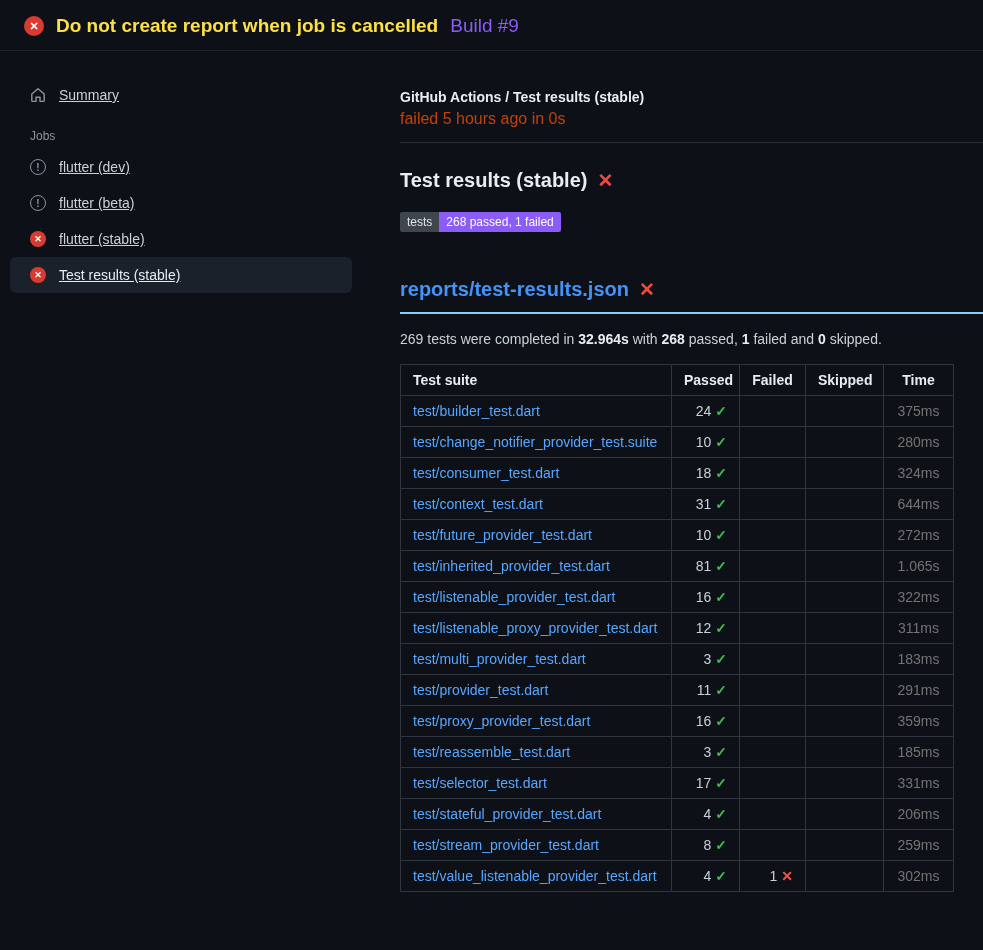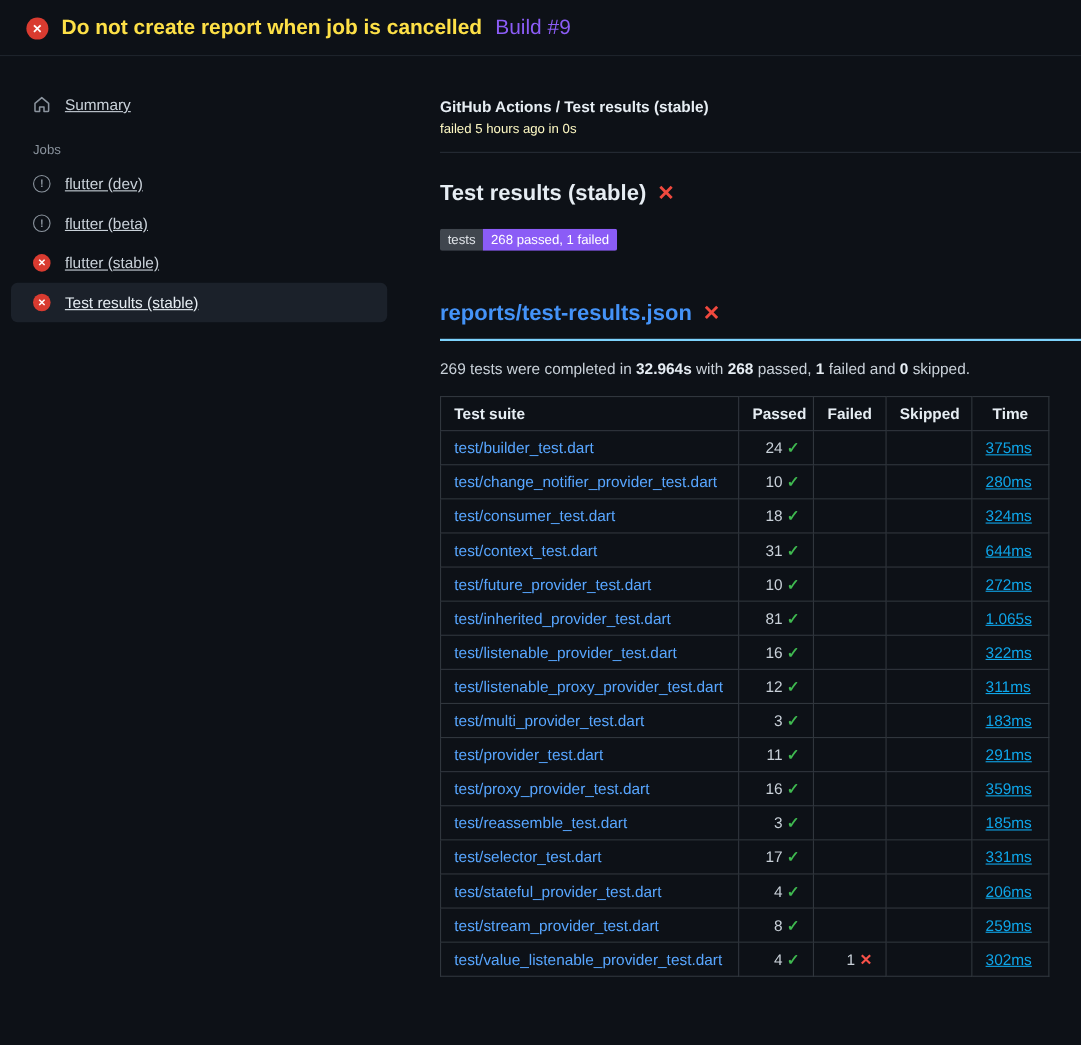--- a/index.html
+++ b/index.html
@@ -57,7 +57,7 @@
   
   .main { flex: 1; min-width: 0; padding-top: 38px; }
   .breadcrumb { font-size: 14px; font-weight: 700; color: #e6edf3; }
-  .status-line { font-size: 12px; color: #fef9c3; margin-top: 5px; }
+  .status-line { font-size: 16px; color: #c2410c; margin-top: 5px; }
   .divider { border: none; border-top: 1px solid #262d36; margin: 14px 0 0 0; }
 
   .section-heading {

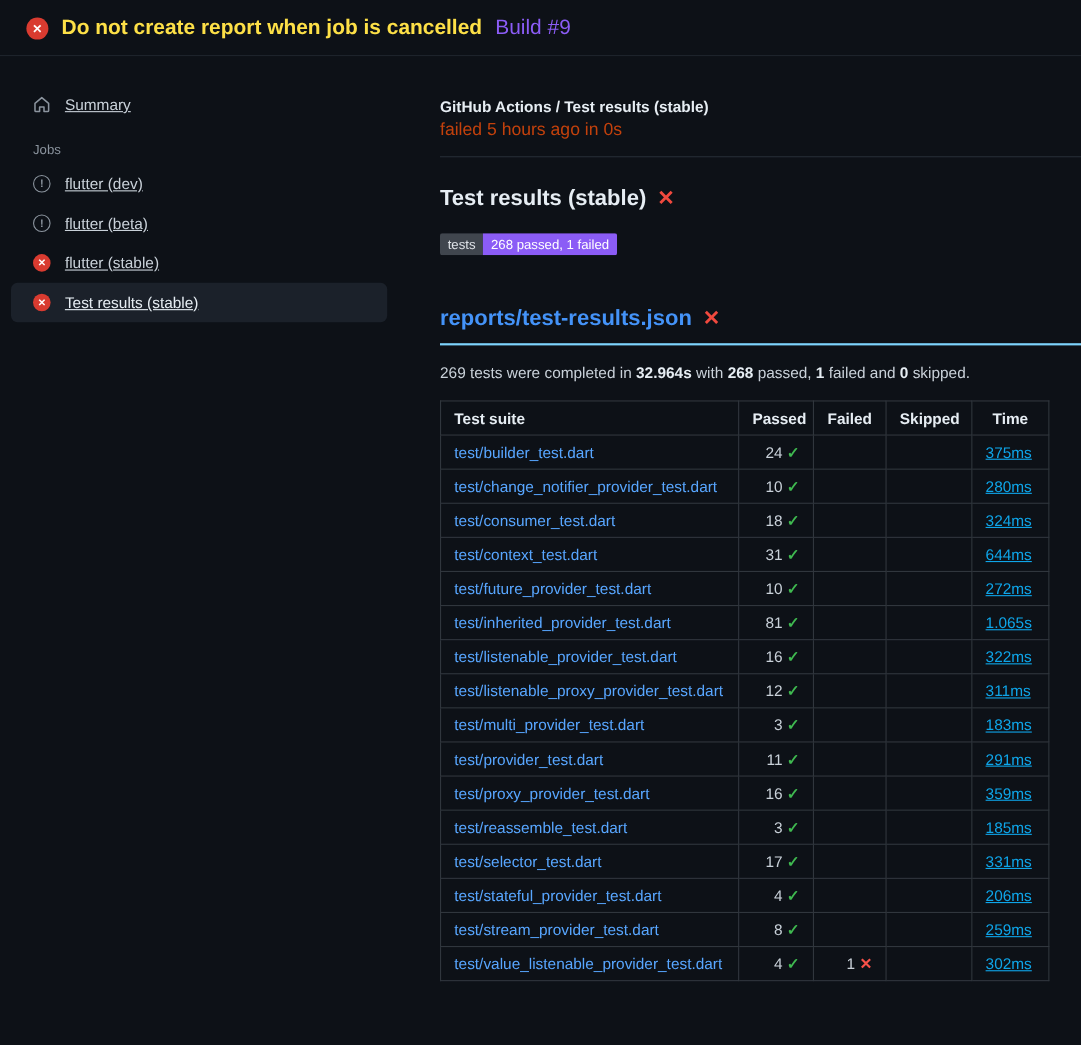--- a/index.html
+++ b/index.html
@@ -94,7 +94,7 @@
   .results th:first-child { text-align: left; }
   .cell-suite { text-align: left; }
   .cell-num { text-align: right; }
-  .cell-time { text-align: left; color: #0ea5e9; text-decoration: underline; }
+  .cell-time { text-align: center; color: #737373; }
   .suite-link { color: #58a6ff; text-decoration: none; cursor: pointer; }
   .check { color: #3fb950; font-weight: 700; }
   .cross { color: #f85149; font-weight: 700; }

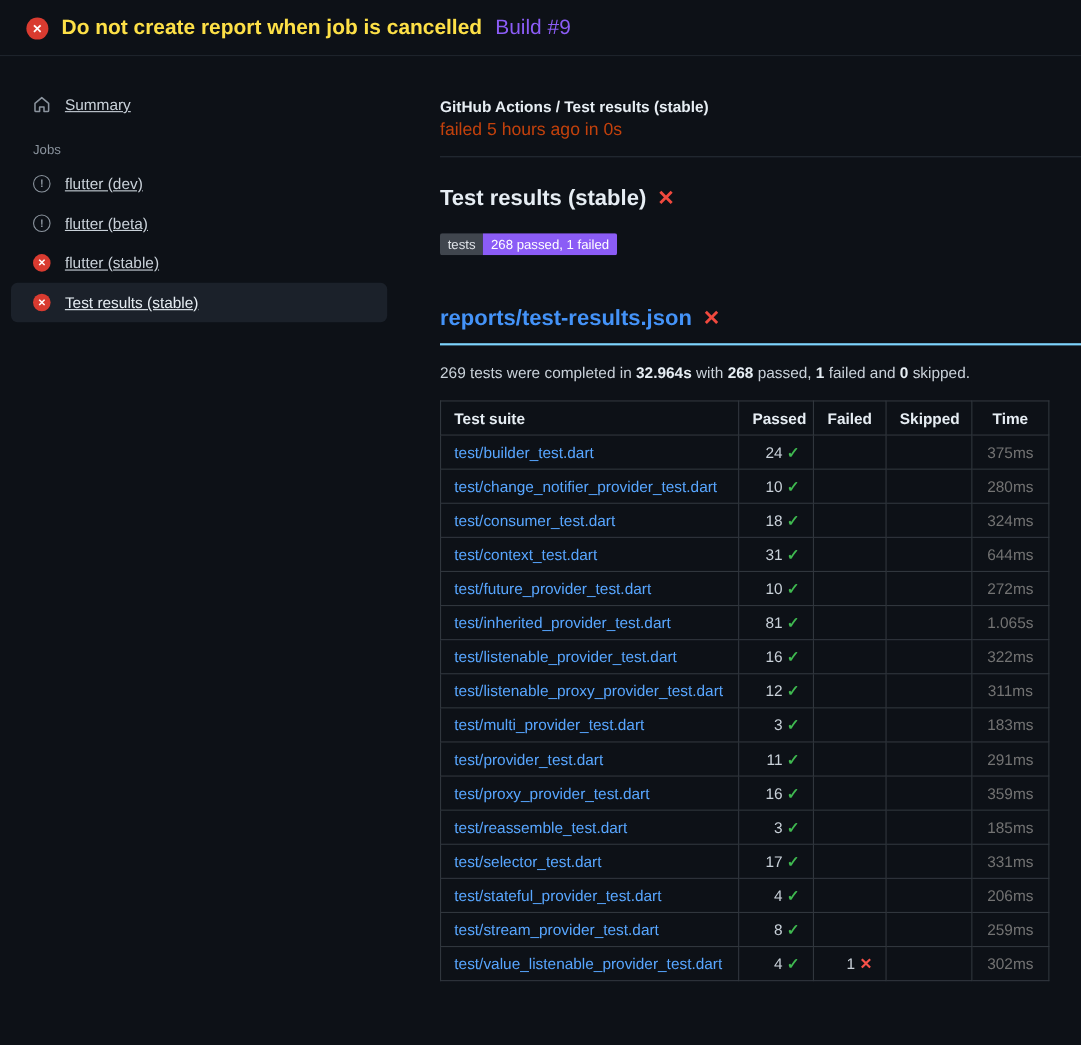--- a/index.html
+++ b/index.html
@@ -188,7 +188,7 @@
             <td class="cell-time">375ms</td>
           </tr>
           <tr>
-            <td class="cell-suite"><a class="suite-link">test/change_notifier_provider_test.dart</a></td>
+            <td class="cell-suite"><a class="suite-link">test/change_notifier_provider_test.suite</a></td>
             <td class="cell-num"><span>10 </span><span class="check">✓</span></td>
             <td class="cell-num"></td>
             <td class="cell-num"></td>

